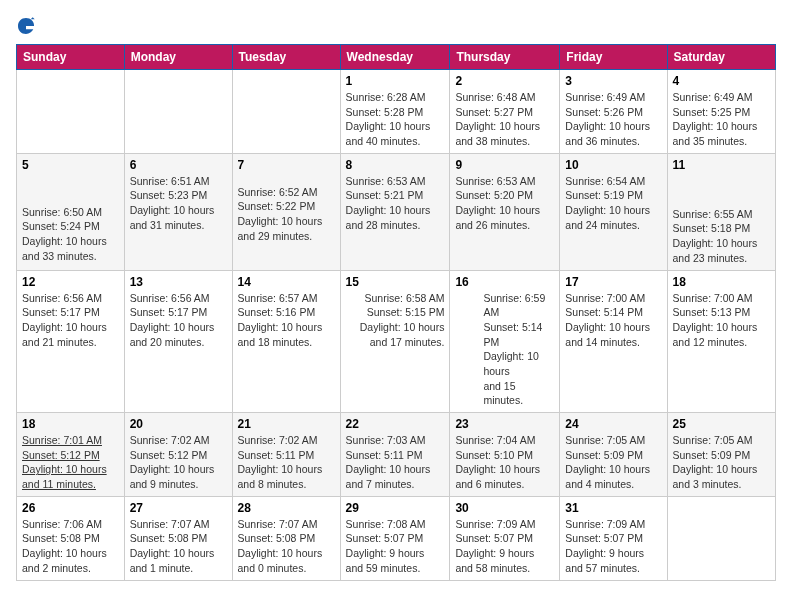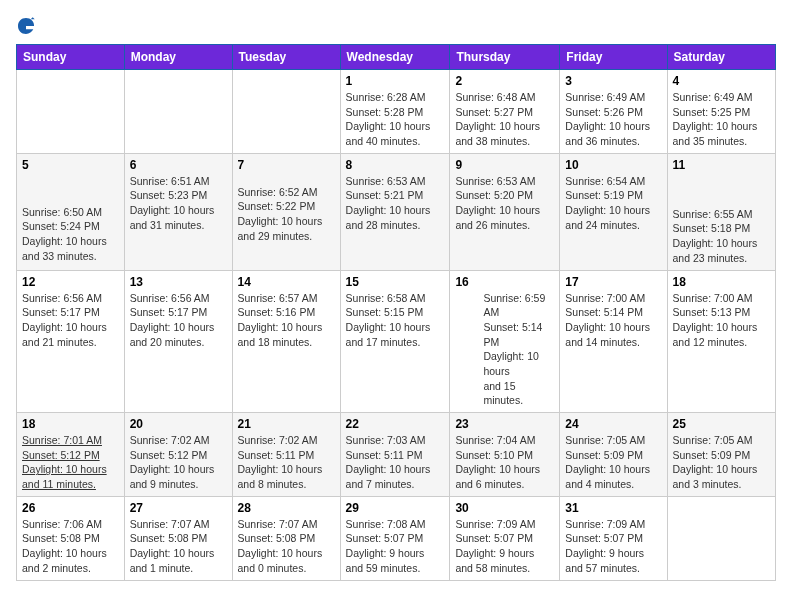--- a/index.html
+++ b/index.html
@@ -52,7 +52,7 @@
       font-size: 11px;
     }
     thead th {
-      background: #6d28d9;
+      background: #be185d;
       color: #fff;
       padding: 5px 6px;
       text-align: left;

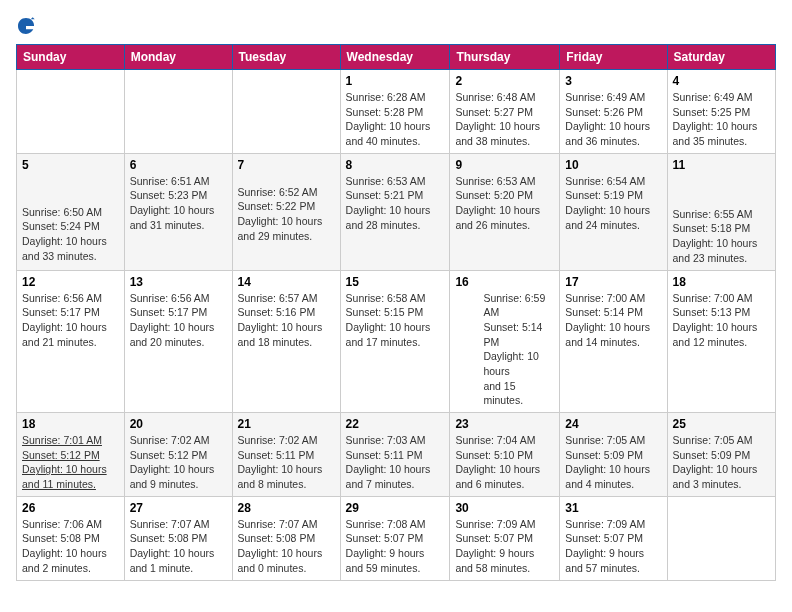--- a/index.html
+++ b/index.html
@@ -226,7 +226,7 @@
         </td>
         <td>
           <span class="day-num">15</span>
-          <div class="day-info" style="white-space: pre-line;">Sunrise: 6:58 AM
+          <div class="day-info" style="white-space: pre-line; text-align: right;">Sunrise: 6:58 AM
 Sunset: 5:15 PM
 Daylight: 10 hours
 and 17 minutes.</div>

